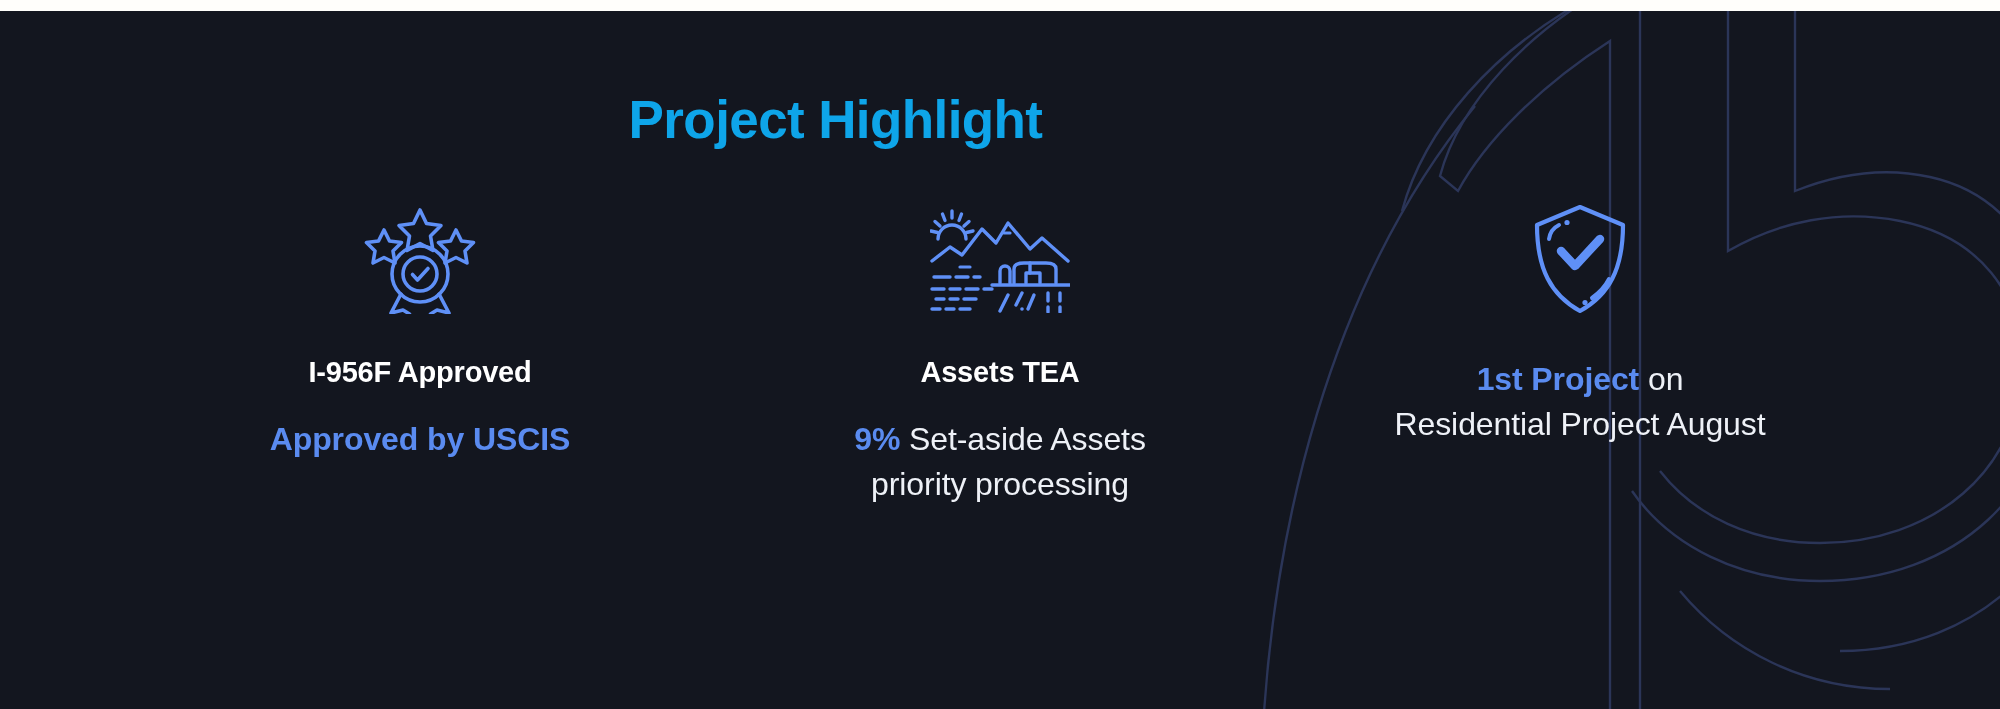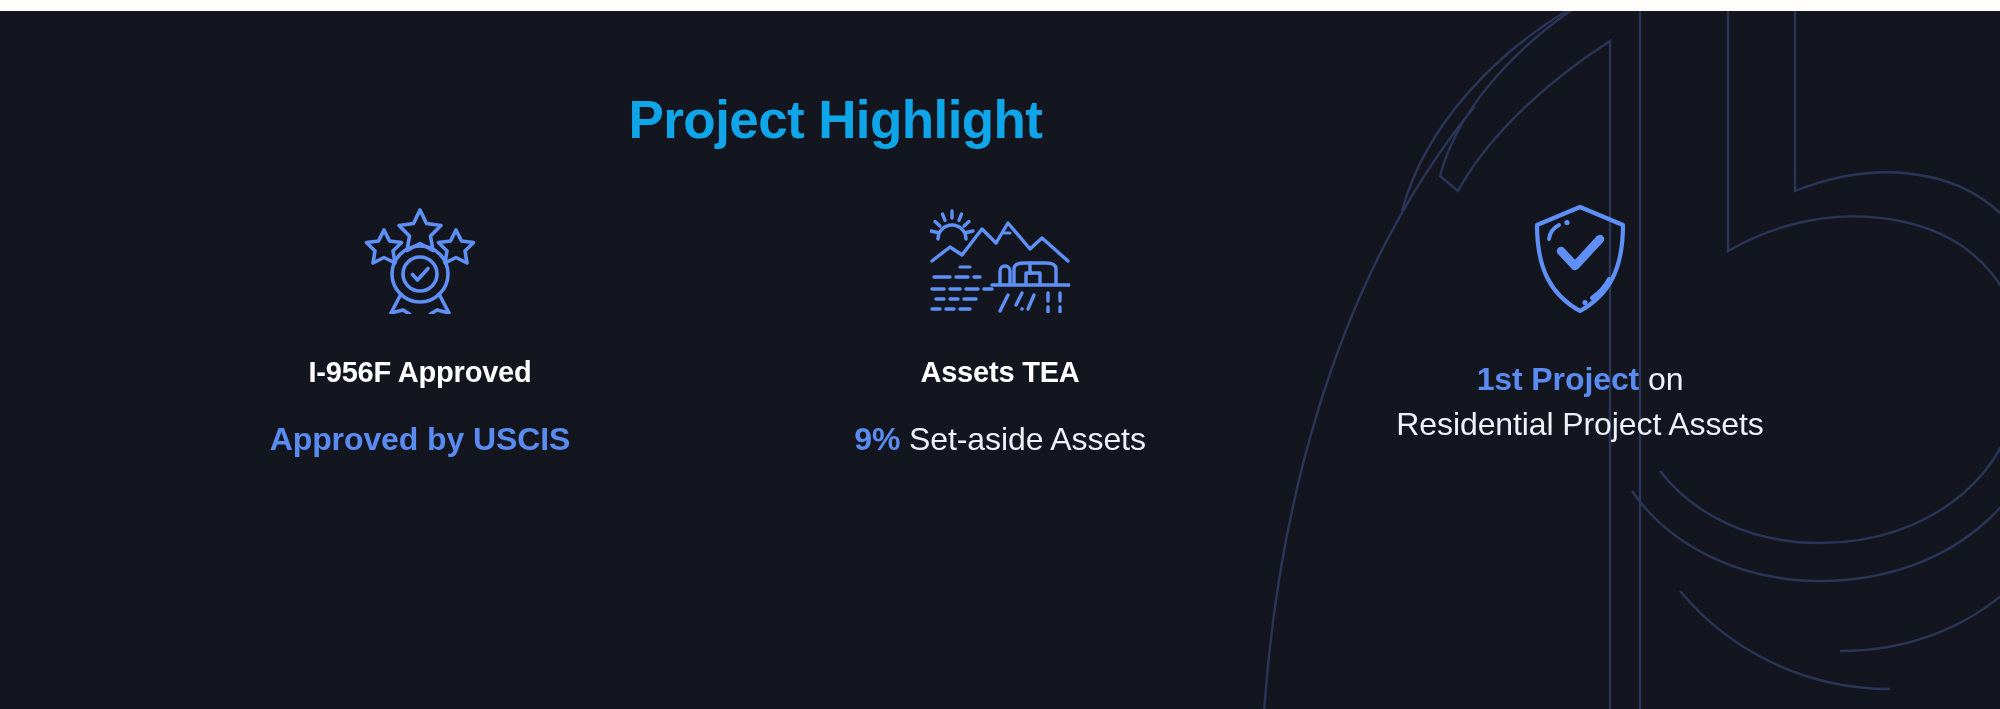--- a/index.html
+++ b/index.html
@@ -209,7 +209,7 @@
           </div>
           <div class="card-desc">
             <span class="accent">1st Project</span><span> on</span><br>
-            <span>Residential Project Assets</span>
+            <span>Residential Project August</span>
           </div>
         </div>
 

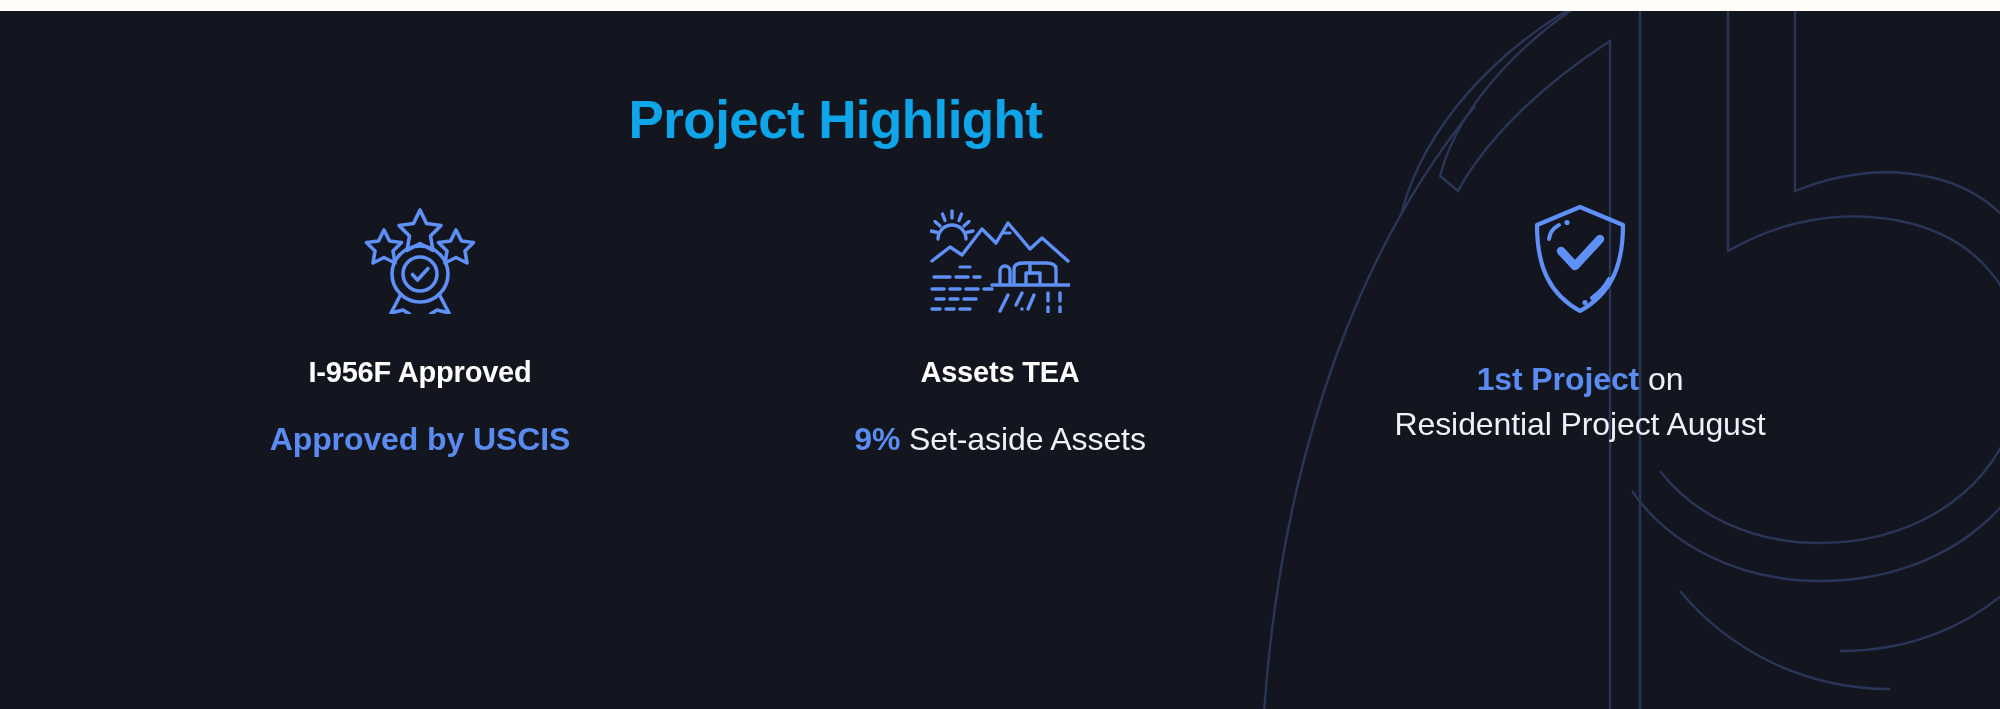--- a/index.html
+++ b/index.html
@@ -193,6 +193,7 @@
           <div class="card-title">Assets TEA</div>
           <div class="card-desc">
             <span class="accent">9%</span><span> Set-aside Assets</span><br>
+            <span>priority processing</span>
           </div>
         </div>
 

